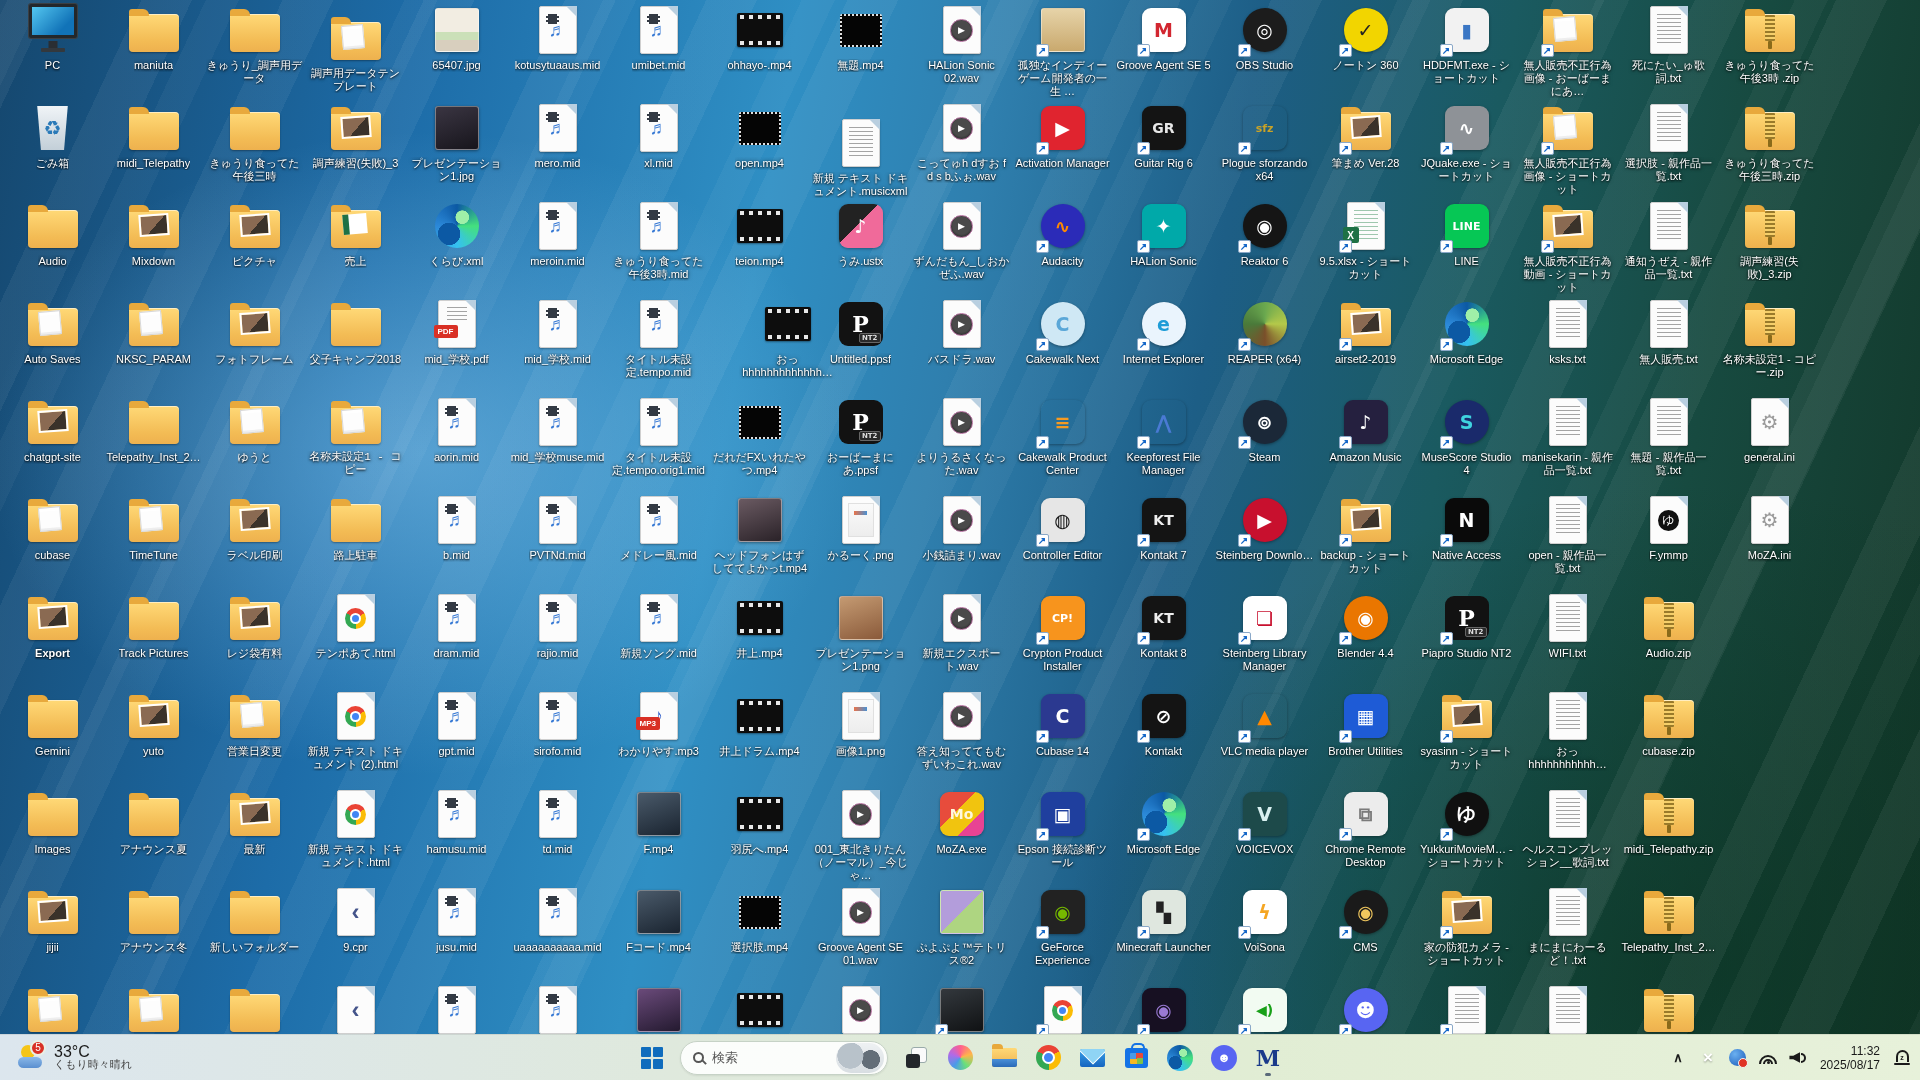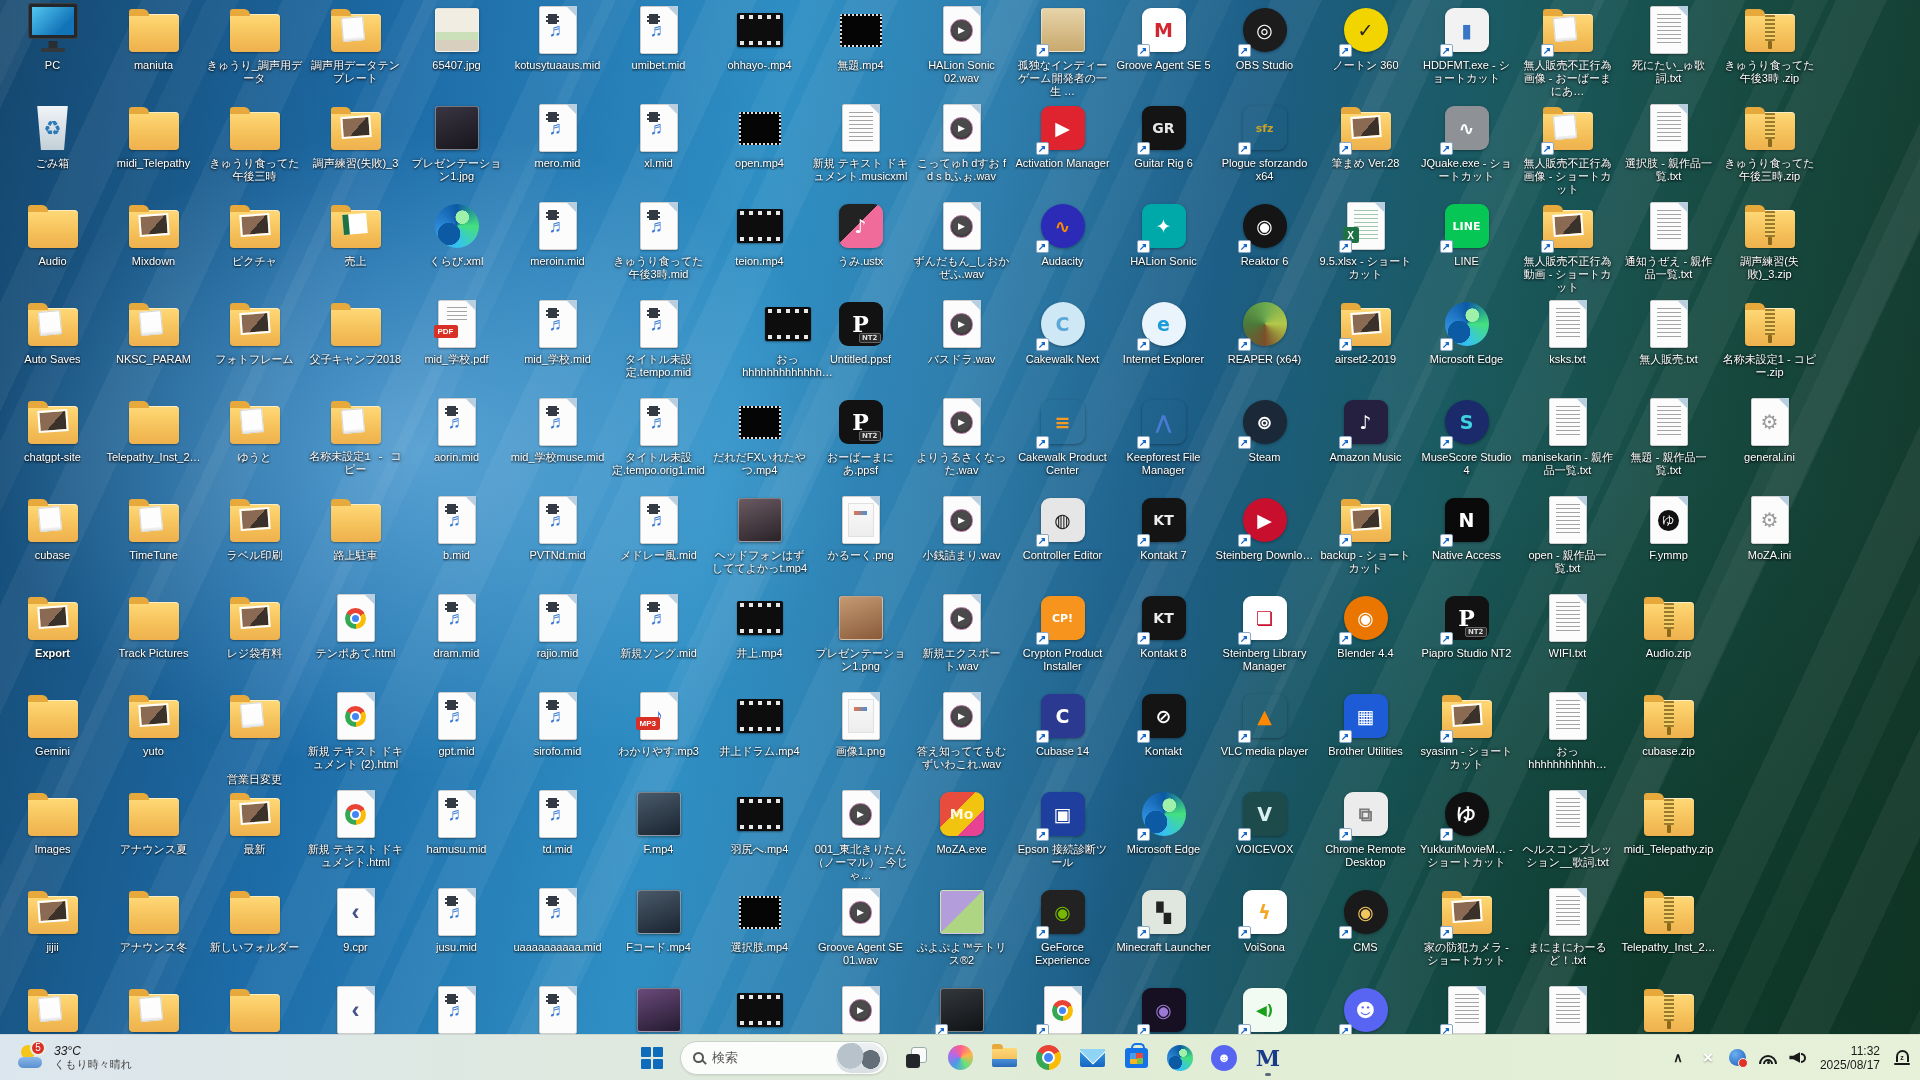--- a/index.html
+++ b/index.html
@@ -184,7 +184,7 @@
       </div>
       <div class="lbl">きゅうり_調声用データ</div>
     </div>
-    <div class="cell" style="grid-area: 1 / 4;">
+    <div class="cell" style="grid-area: 1 / 4; justify-content: center;">
       <div class="art">
         <div class="fold doc"></div>
       </div>

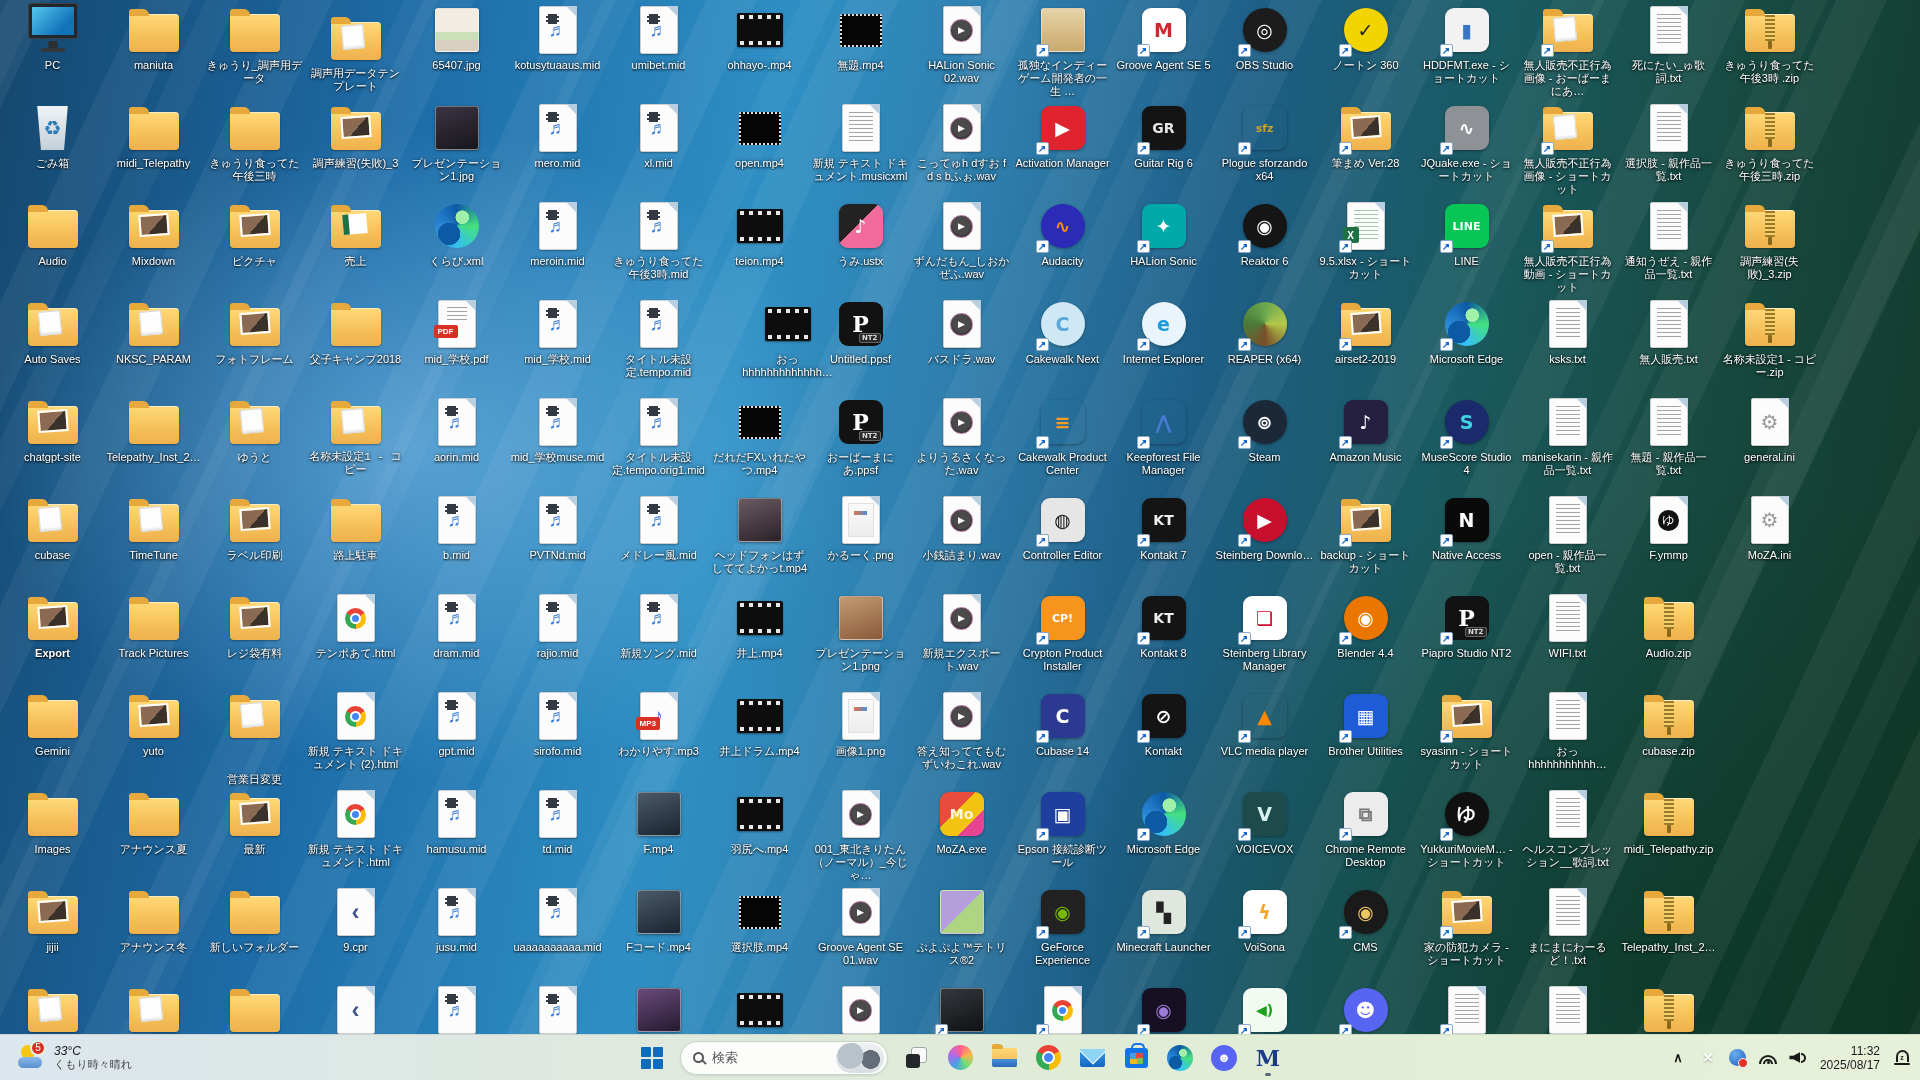--- a/index.html
+++ b/index.html
@@ -346,7 +346,7 @@
       </div>
       <div class="lbl">open.mp4</div>
     </div>
-    <div class="cell" style="grid-area: 2 / 9;">
+    <div class="cell" style="grid-area: 2 / 9; justify-content: flex-end;">
       <div class="art">
         <div class="pg">
           <span class="tlines"></span>

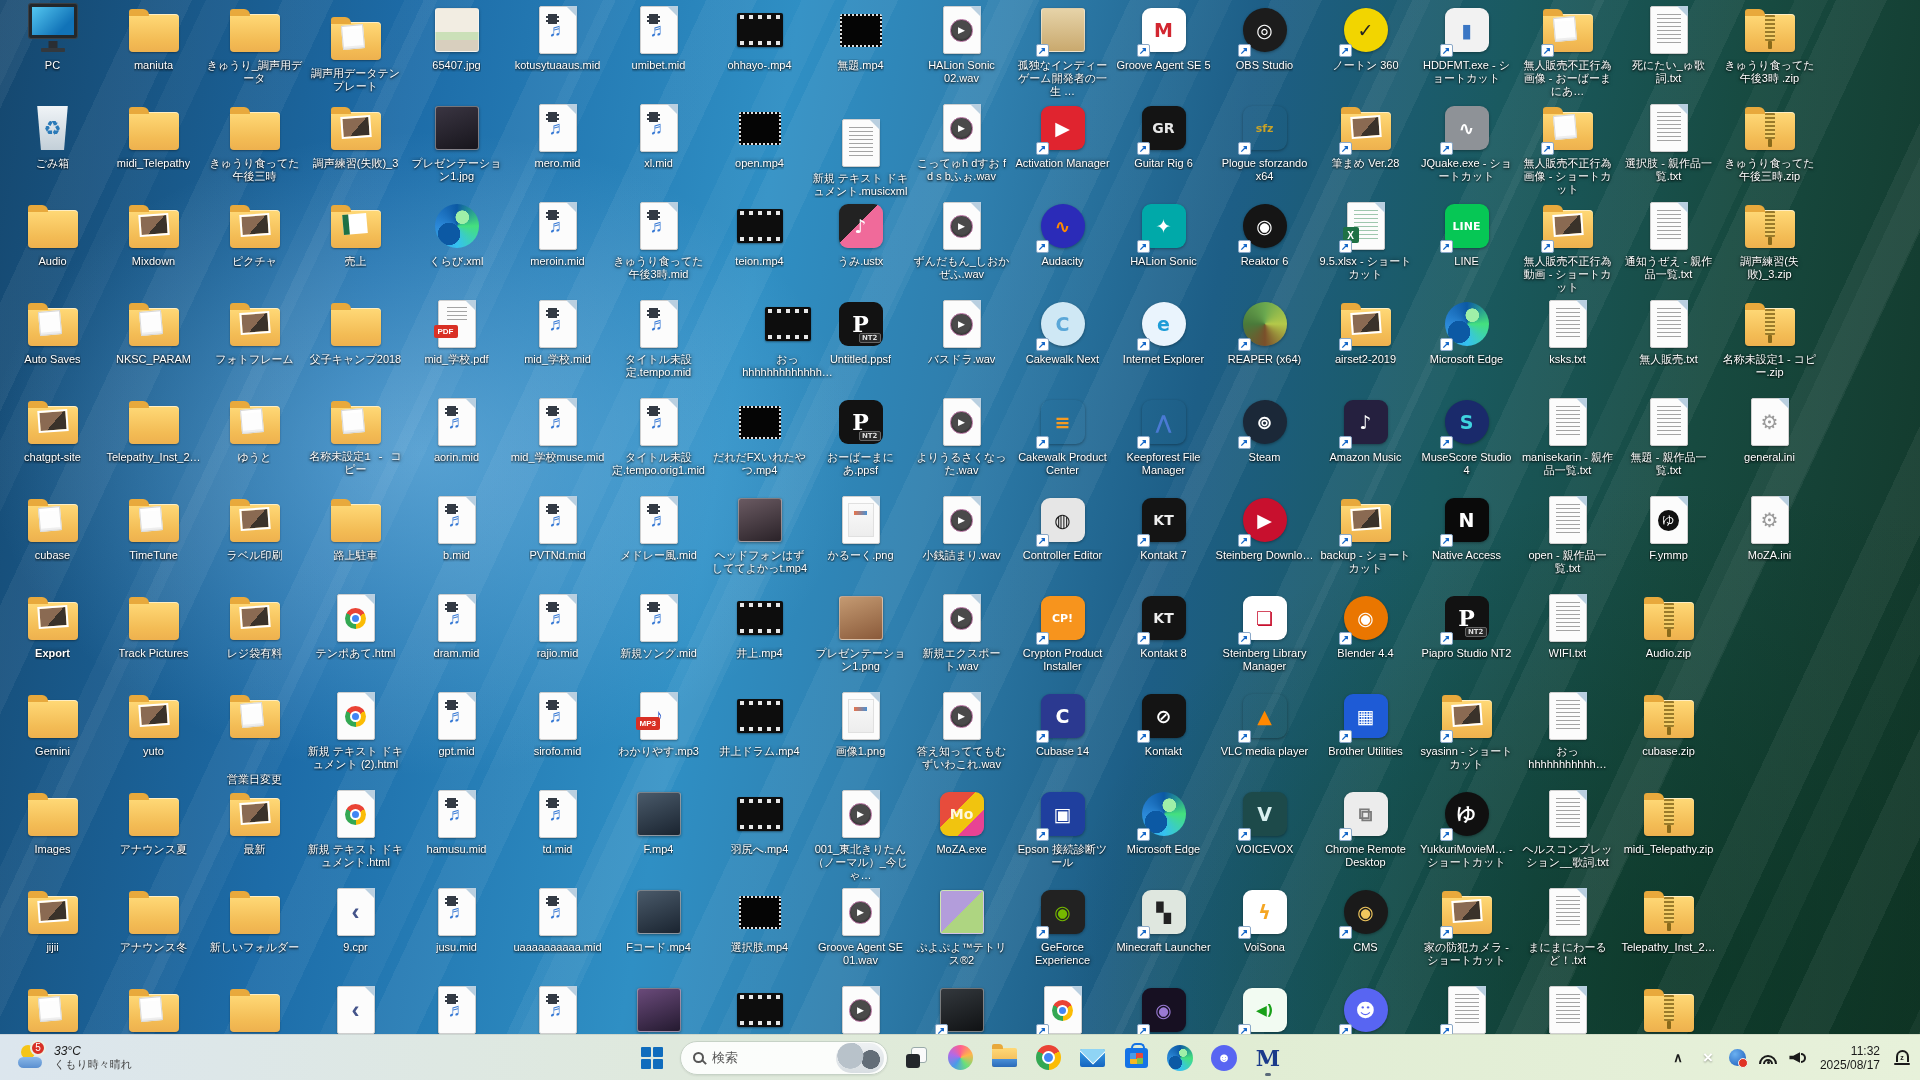--- a/index.html
+++ b/index.html
@@ -1077,7 +1077,7 @@
       </div>
       <div class="lbl">yuto</div>
     </div>
-    <div class="cell" style="grid-area: 8 / 3; justify-content: space-between;">
+    <div class="cell" style="grid-area: 8 / 3;">
       <div class="art">
         <div class="fold doc"></div>
       </div>

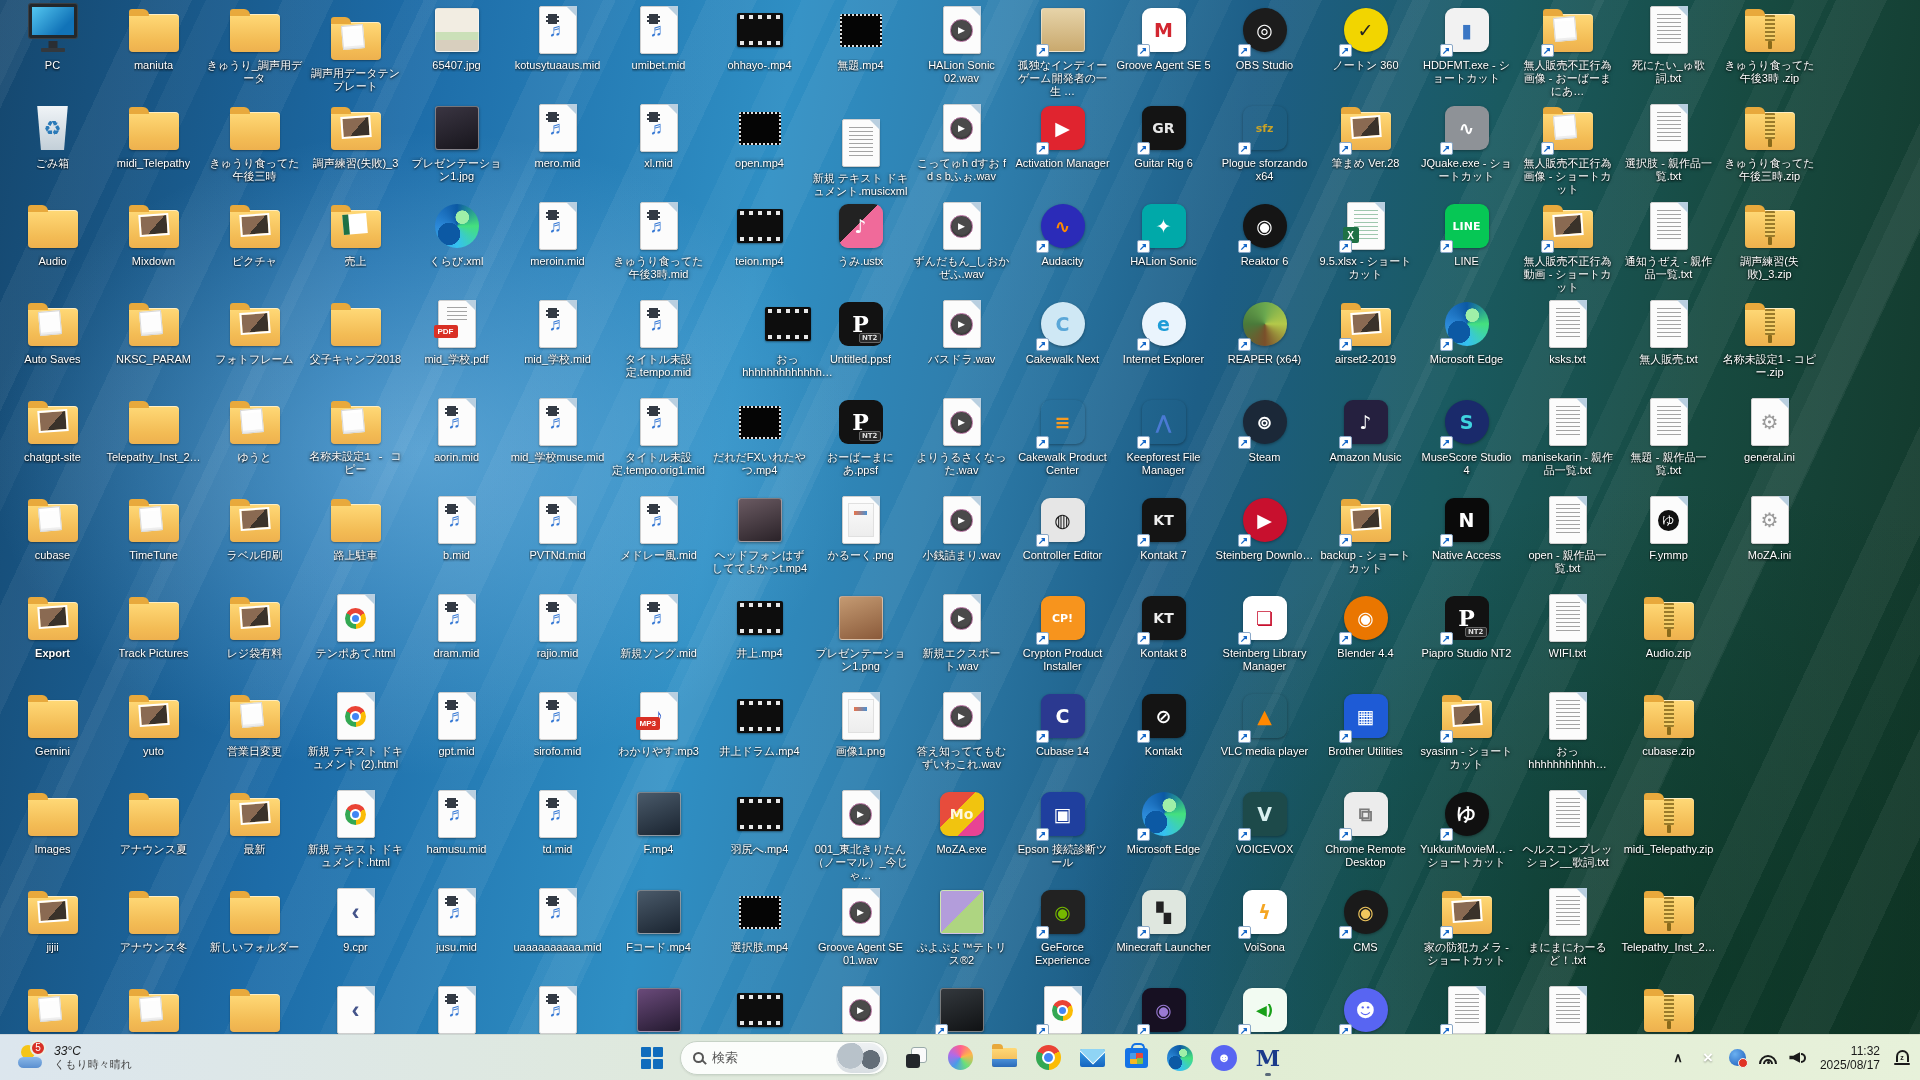--- a/index.html
+++ b/index.html
@@ -106,7 +106,7 @@
   .wbadge { position:absolute; top:-5px; left:12px; background:#d93025; color:#fff; border-radius:50%; width:16px; height:16px;
     font-size:10px; display:flex; align-items:center; justify-content:center; border:2px solid #e9efe4; z-index:2; }
   .wtxt { display:flex; flex-direction:column; line-height:13px; }
-  .wtemp { font-size:12px; color:#1a1a1a;font-style:italic; }
+  .wtemp { font-size:16px; color:#1a1a1a; }
   .wcond { font-size:11px; color:#444; }
   #centerbar { position:absolute; left:50%; top:0; bottom:0; transform:translateX(-50%); display:flex; align-items:center; gap:4px; }
   .tbtn { width:40px; height:40px; border-radius:6px; display:flex; align-items:center; justify-content:center; position:relative; }

